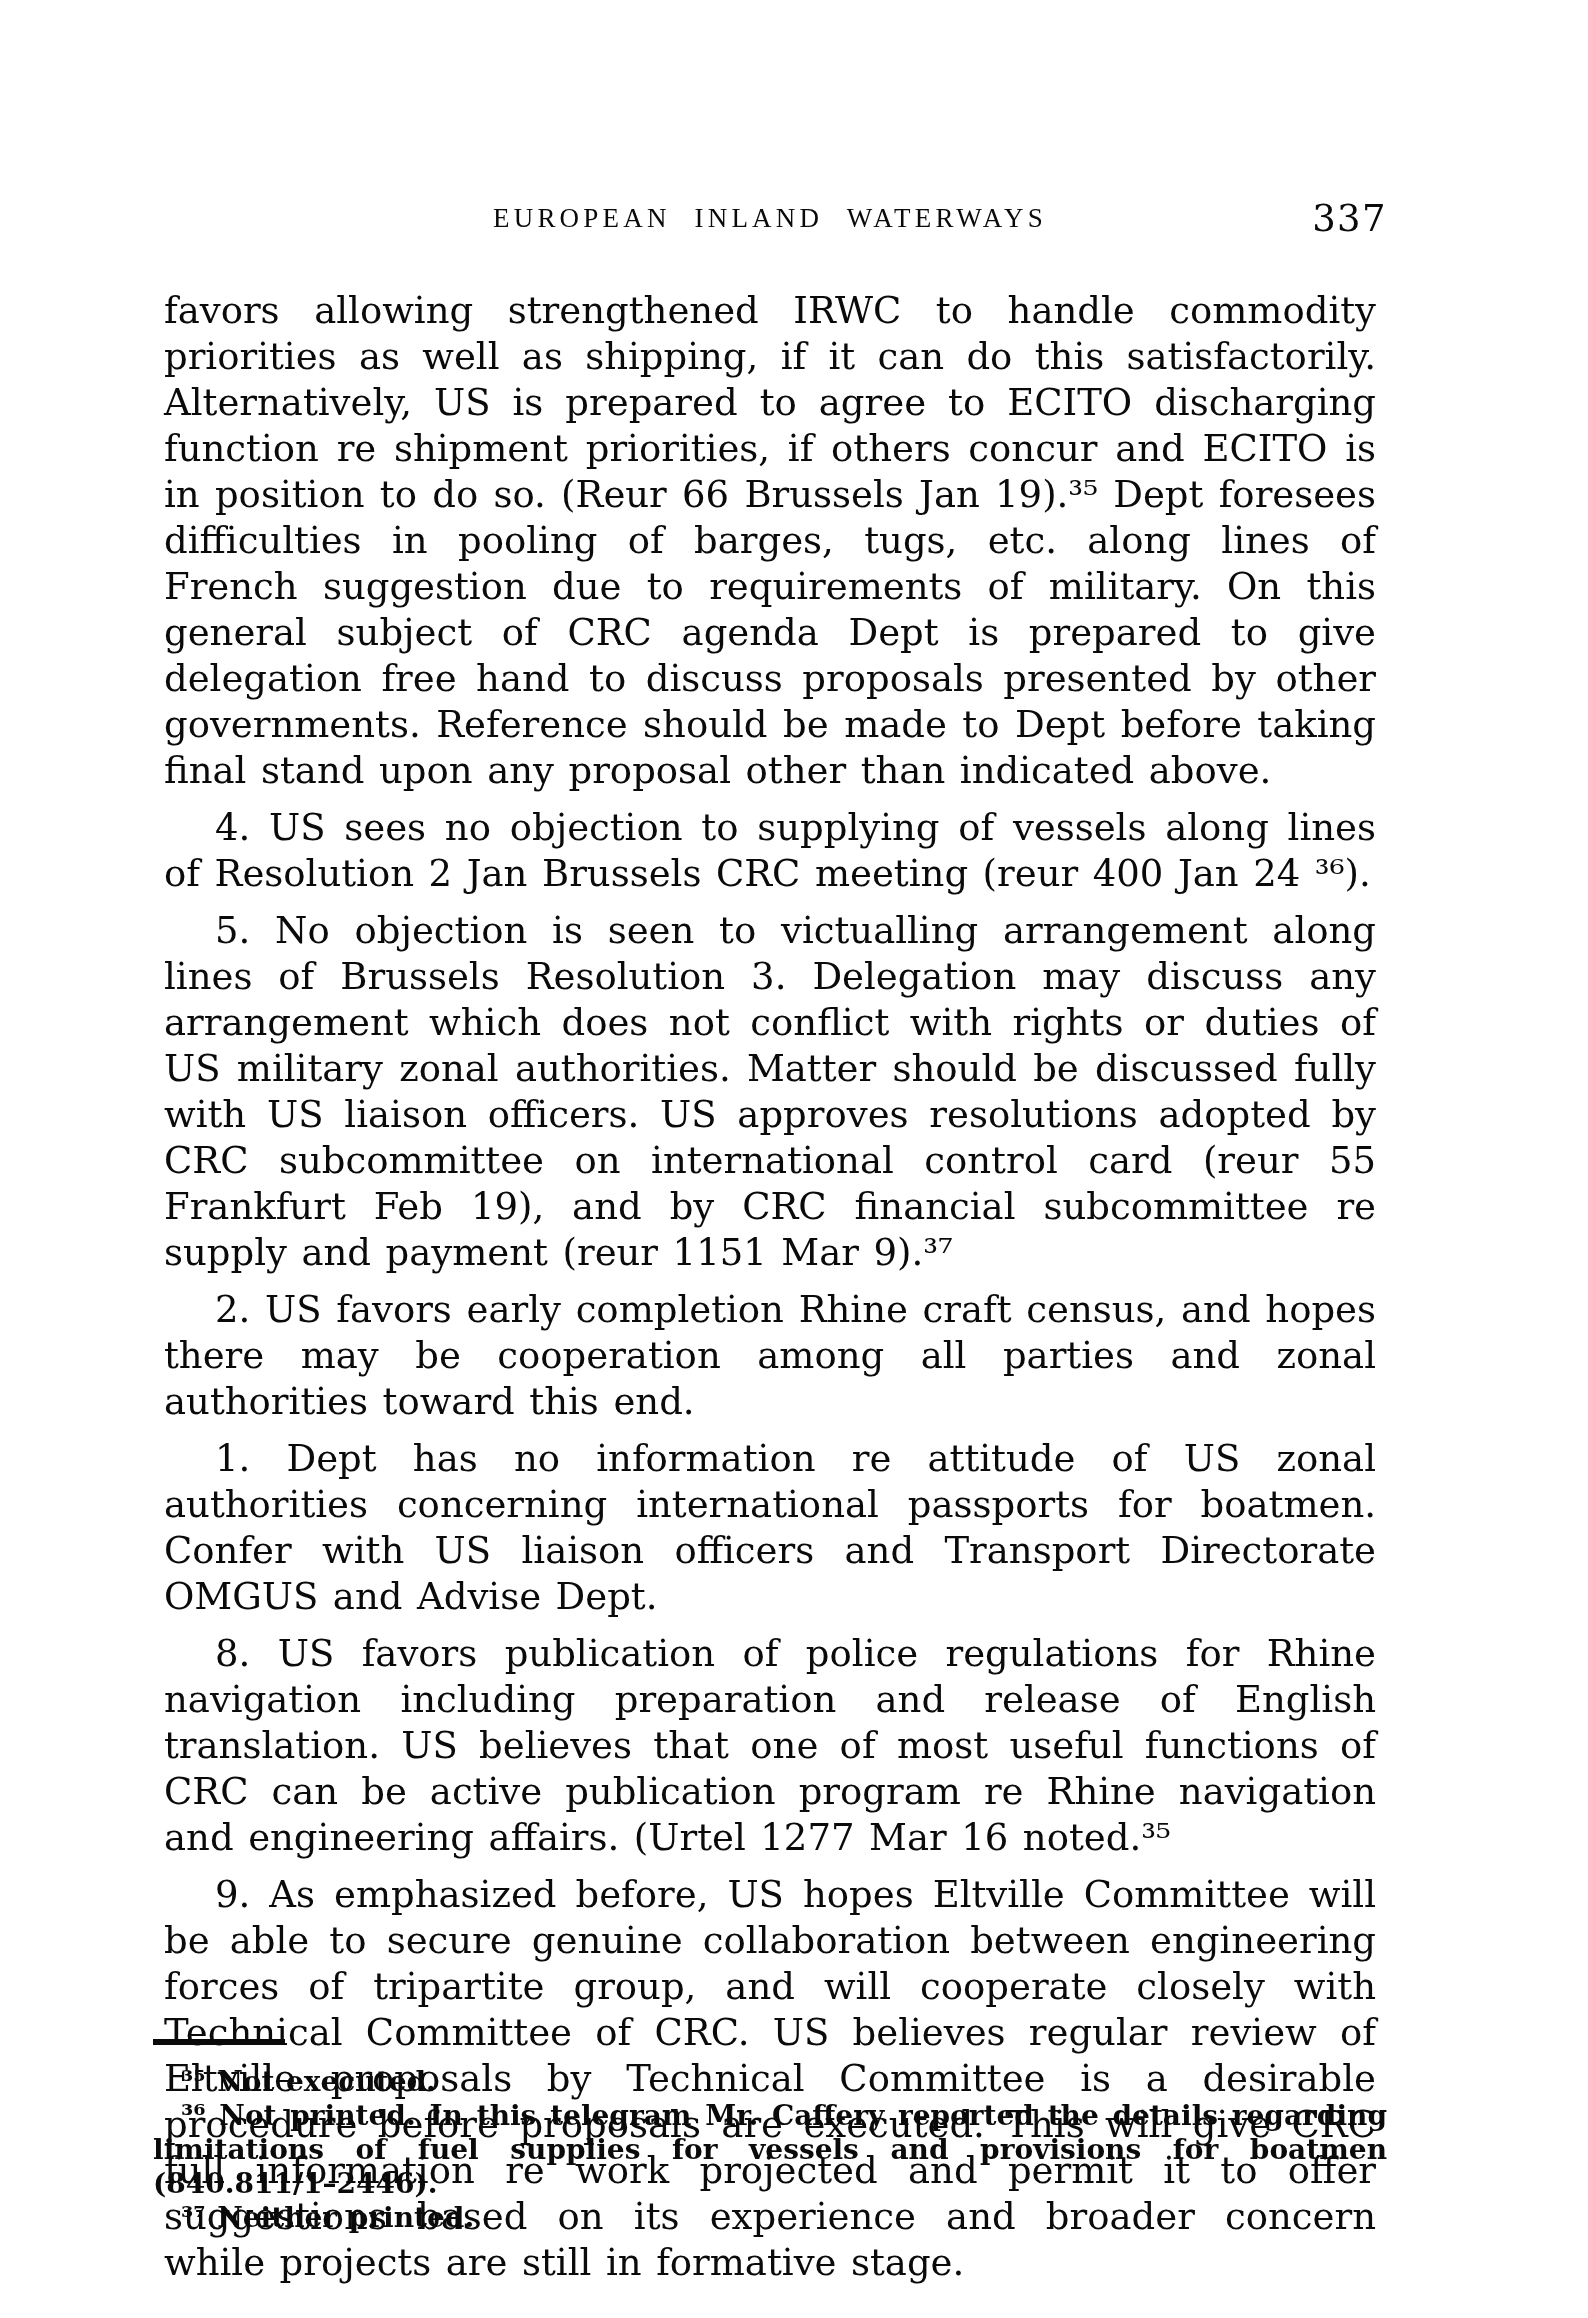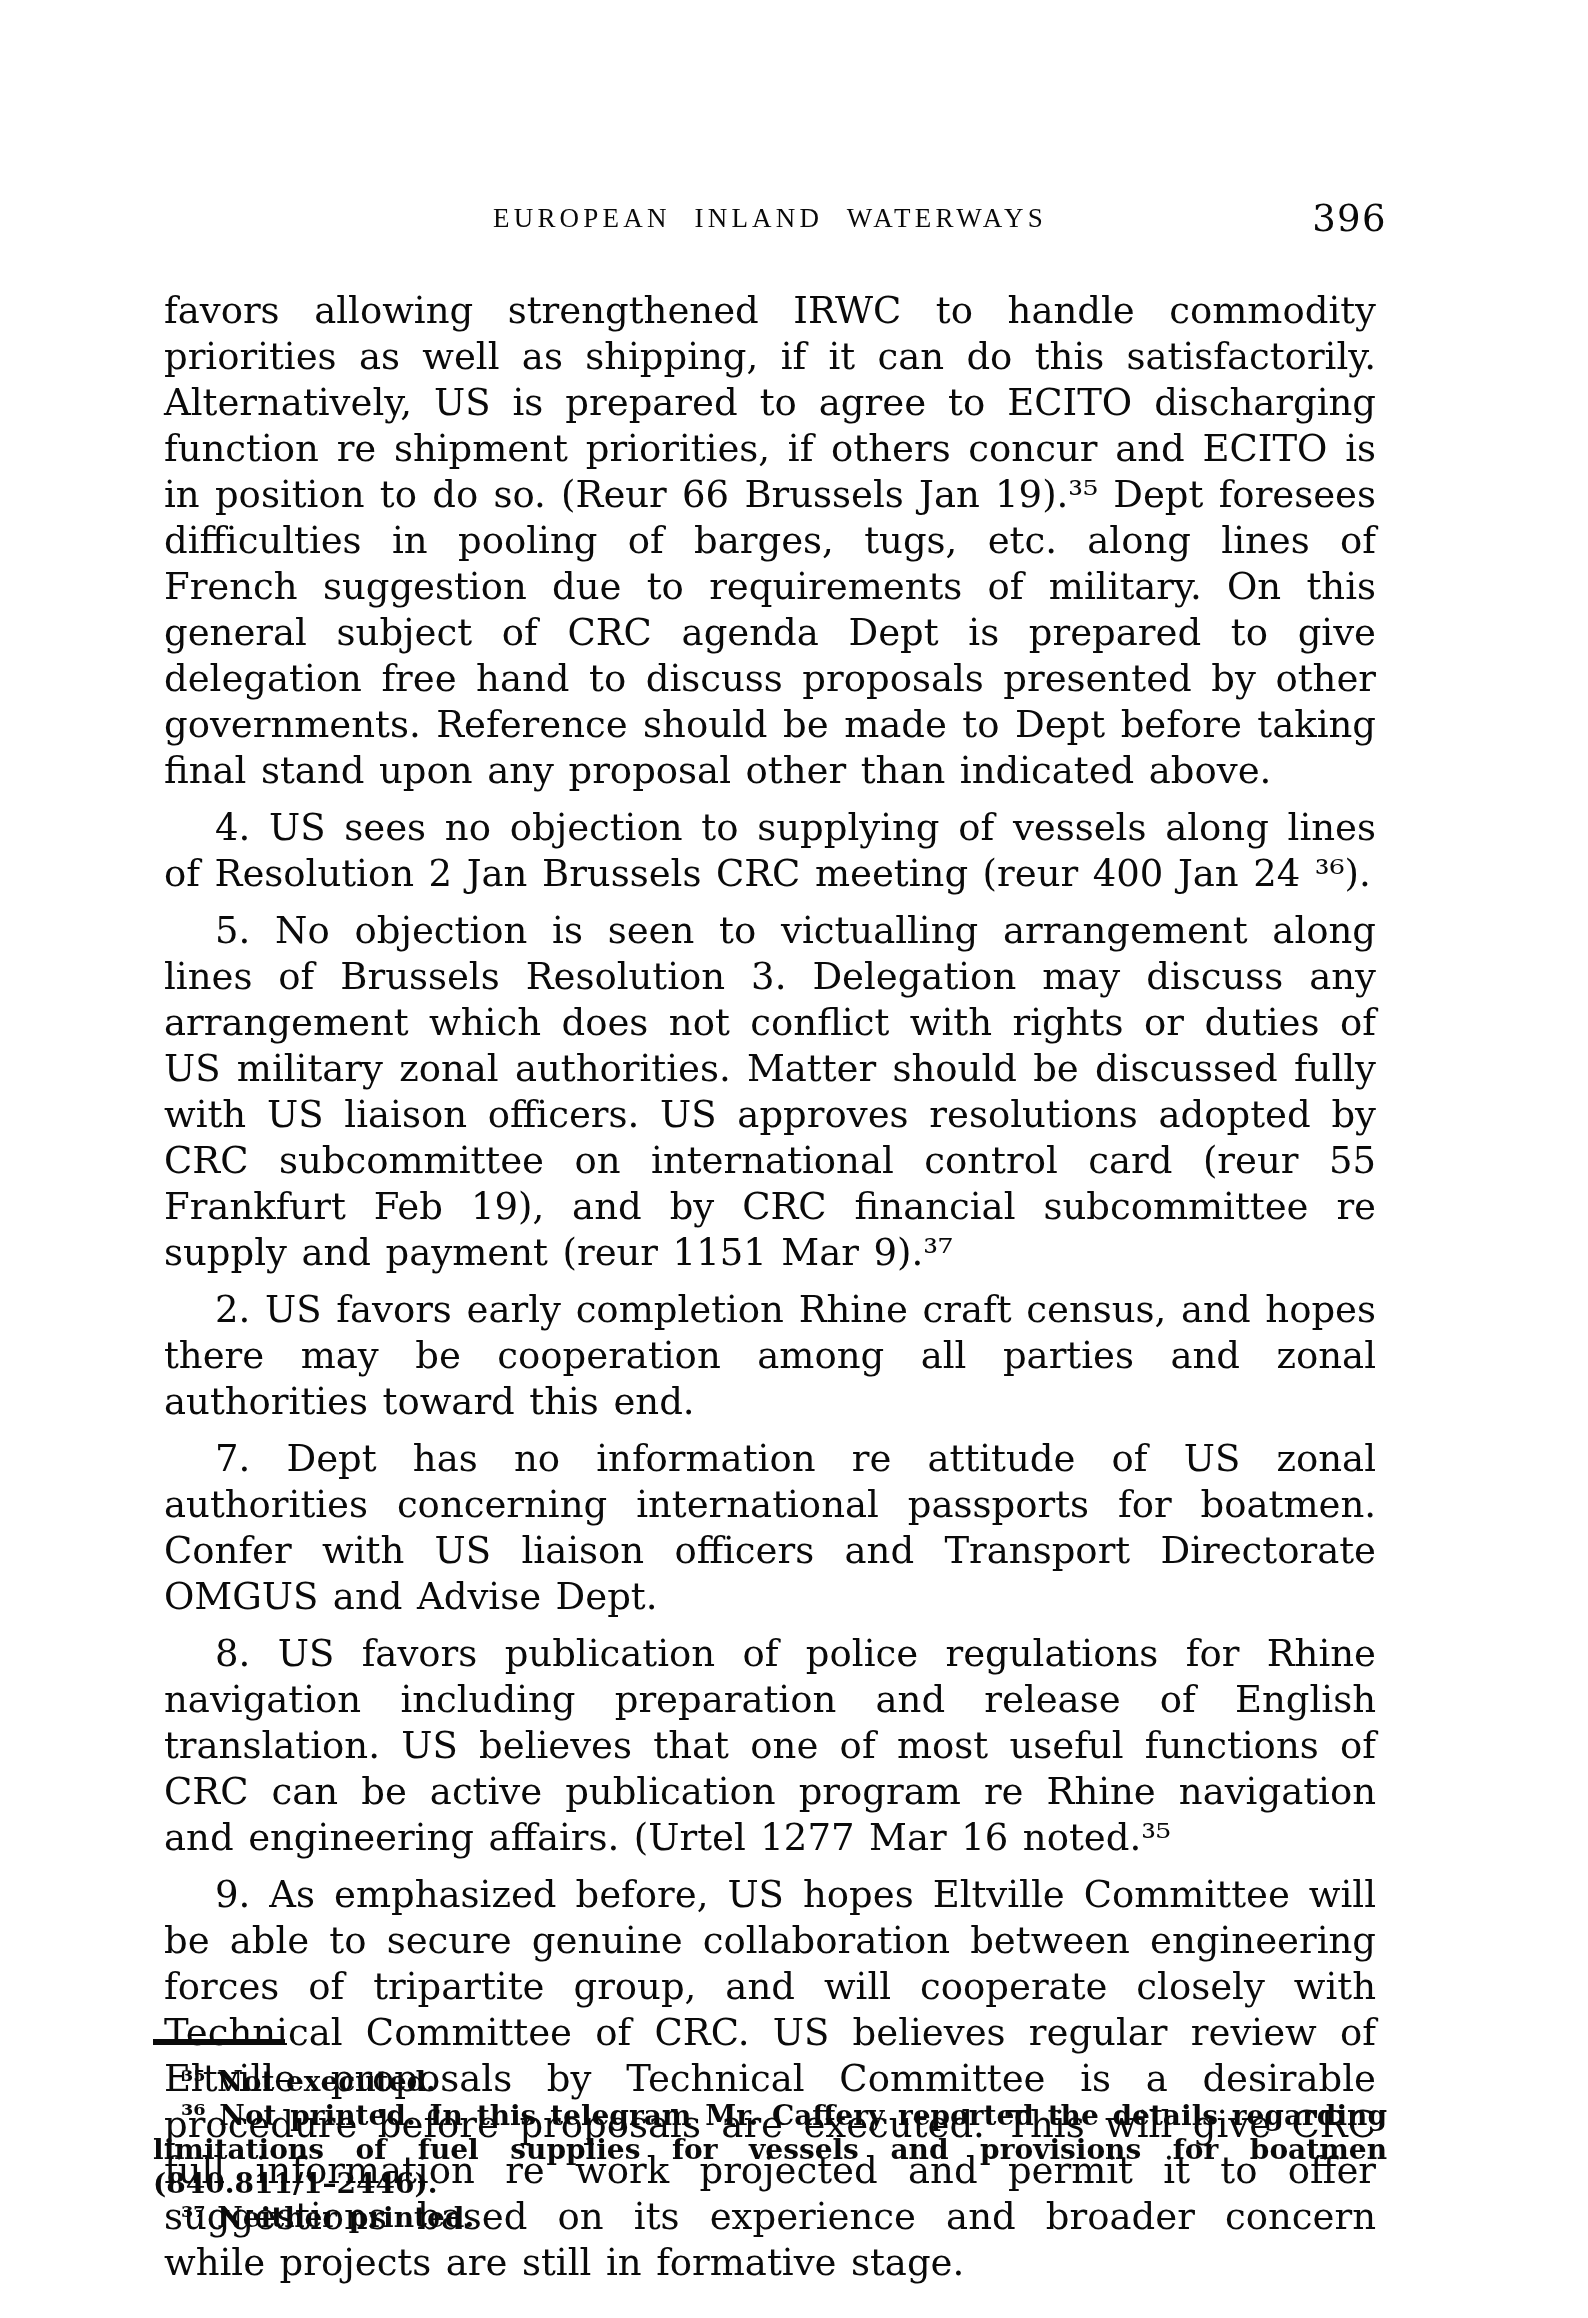--- a/index.html
+++ b/index.html
@@ -93,7 +93,7 @@
 
   <div class="running-head">
     <span class="head-title">EUROPEAN INLAND WATERWAYS</span>
-    <span class="page-number">396</span>
+    <span class="page-number">337</span>
   </div>
 
   <div class="body-text">

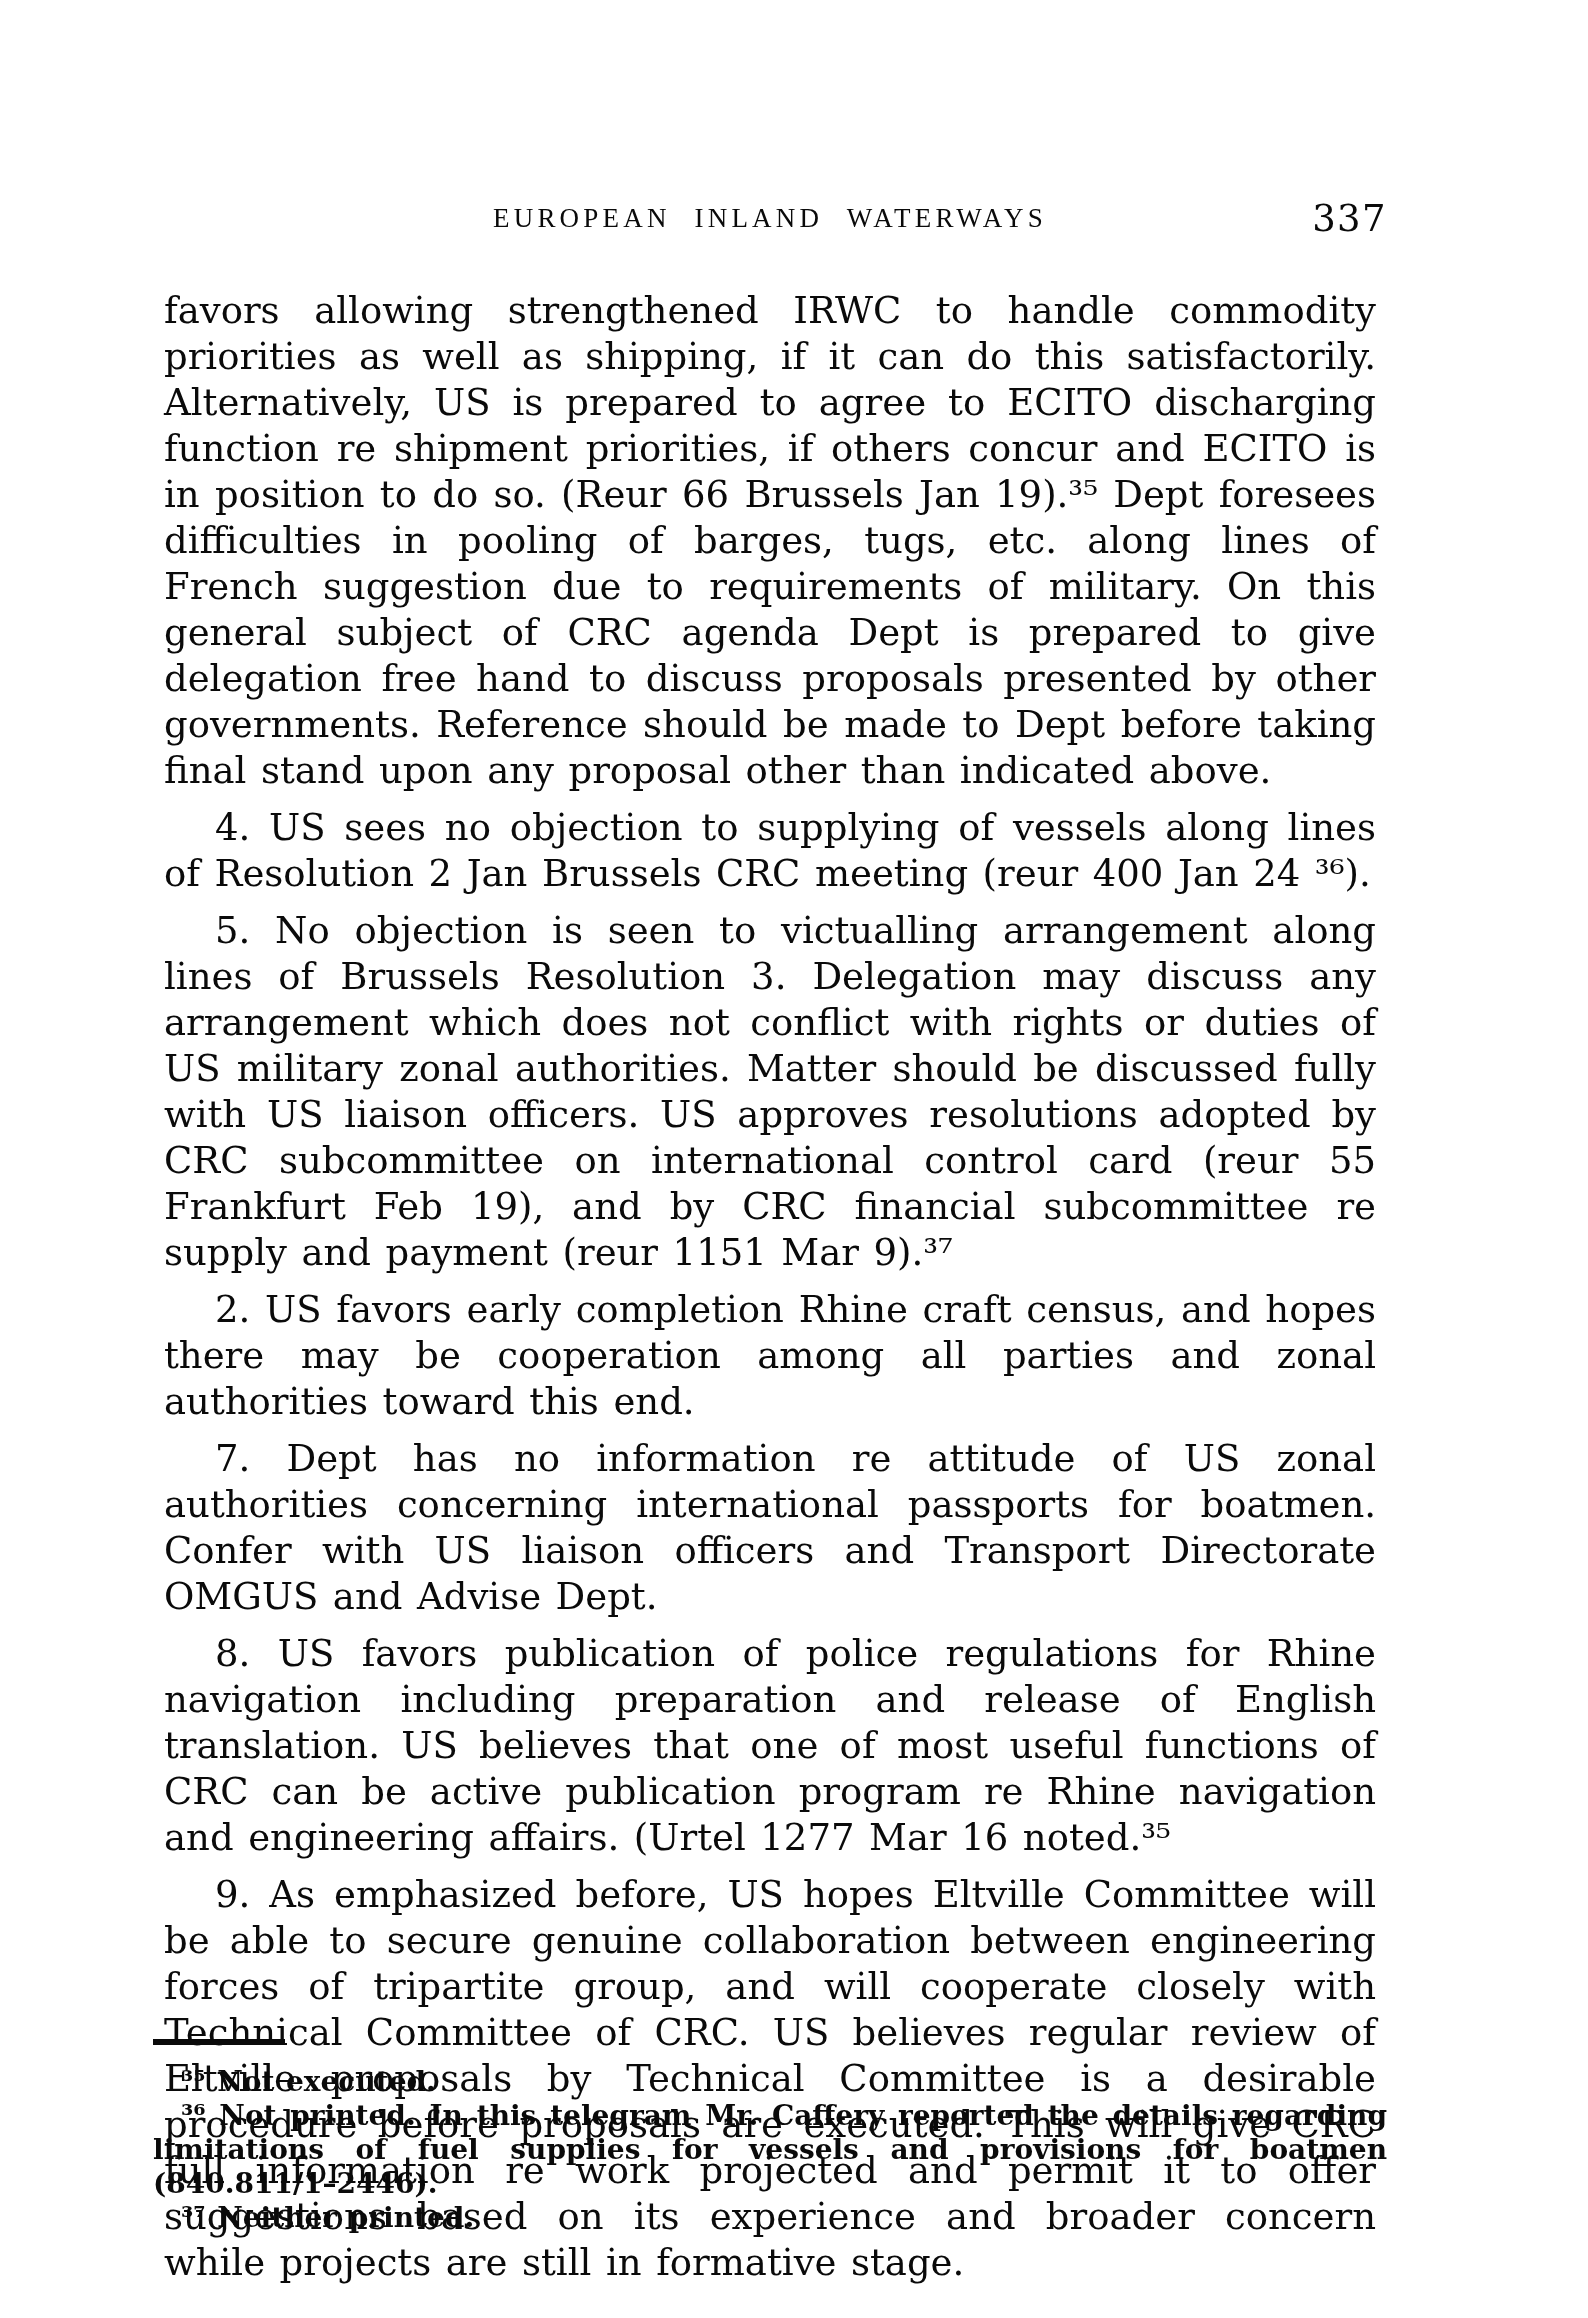--- a/index.html
+++ b/index.html
@@ -101,7 +101,7 @@
     <p class="para indent">4. US sees no objection to supplying of vessels along lines of Resolution 2 Jan Brussels CRC meeting (reur 400 Jan 24 ³⁶).</p>
     <p class="para indent">5. No objection is seen to victualling arrangement along lines of Brussels Resolution 3. Delegation may discuss any arrangement which does not conflict with rights or duties of US military zonal authorities. Matter should be discussed fully with US liaison officers. US approves resolutions adopted by CRC subcommittee on international control card (reur 55 Frankfurt Feb 19), and by CRC financial subcommittee re supply and payment (reur 1151 Mar 9).³⁷</p>
     <p class="para indent">2. US favors early completion Rhine craft census, and hopes there may be cooperation among all parties and zonal authorities toward this end.</p>
-    <p class="para indent">7. Dept has no information re attitude of US zonal authorities concerning international passports for boatmen. Confer with US liaison officers and Transport Directorate OMGUS and Advise Dept.</p>
+    <p class="para indent">1. Dept has no information re attitude of US zonal authorities concerning international passports for boatmen. Confer with US liaison officers and Transport Directorate OMGUS and Advise Dept.</p>
     <p class="para indent">8. US favors publication of police regulations for Rhine navigation including preparation and release of English translation. US believes that one of most useful functions of CRC can be active publication program re Rhine navigation and engineering affairs. (Urtel 1277 Mar 16 noted.³⁵</p>
     <p class="para indent">9. As emphasized before, US hopes Eltville Committee will be able to secure genuine collaboration between engineering forces of tripartite group, and will cooperate closely with Technical Committee of CRC. US believes regular review of Eltville proposals by Technical Committee is a desirable procedure before proposals are executed. This will give CRC full information re work projected and permit it to offer suggestions based on its experience and broader concern while projects are still in formative stage.</p>
   </div>

